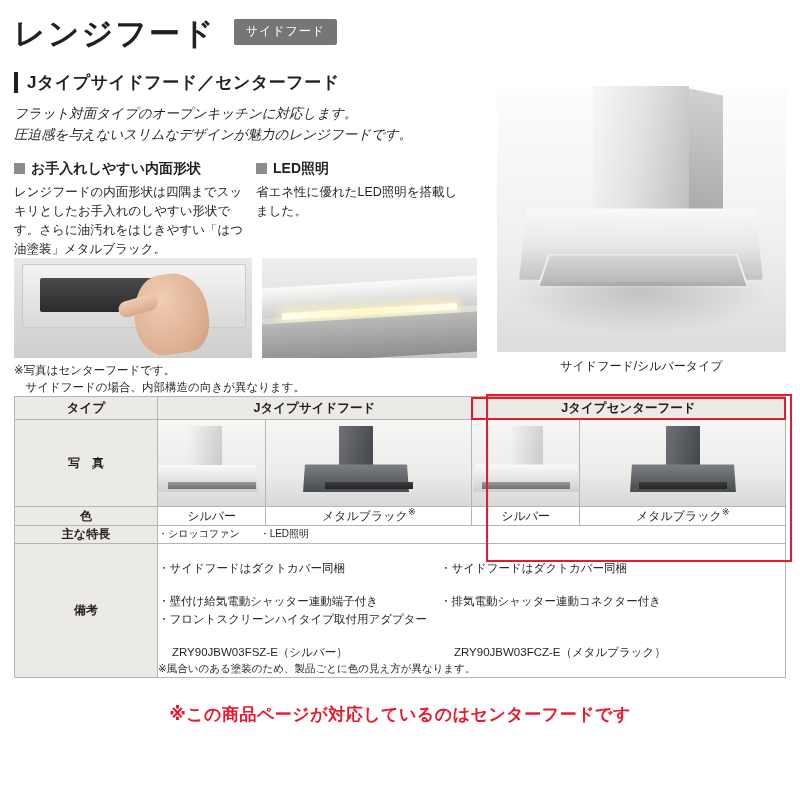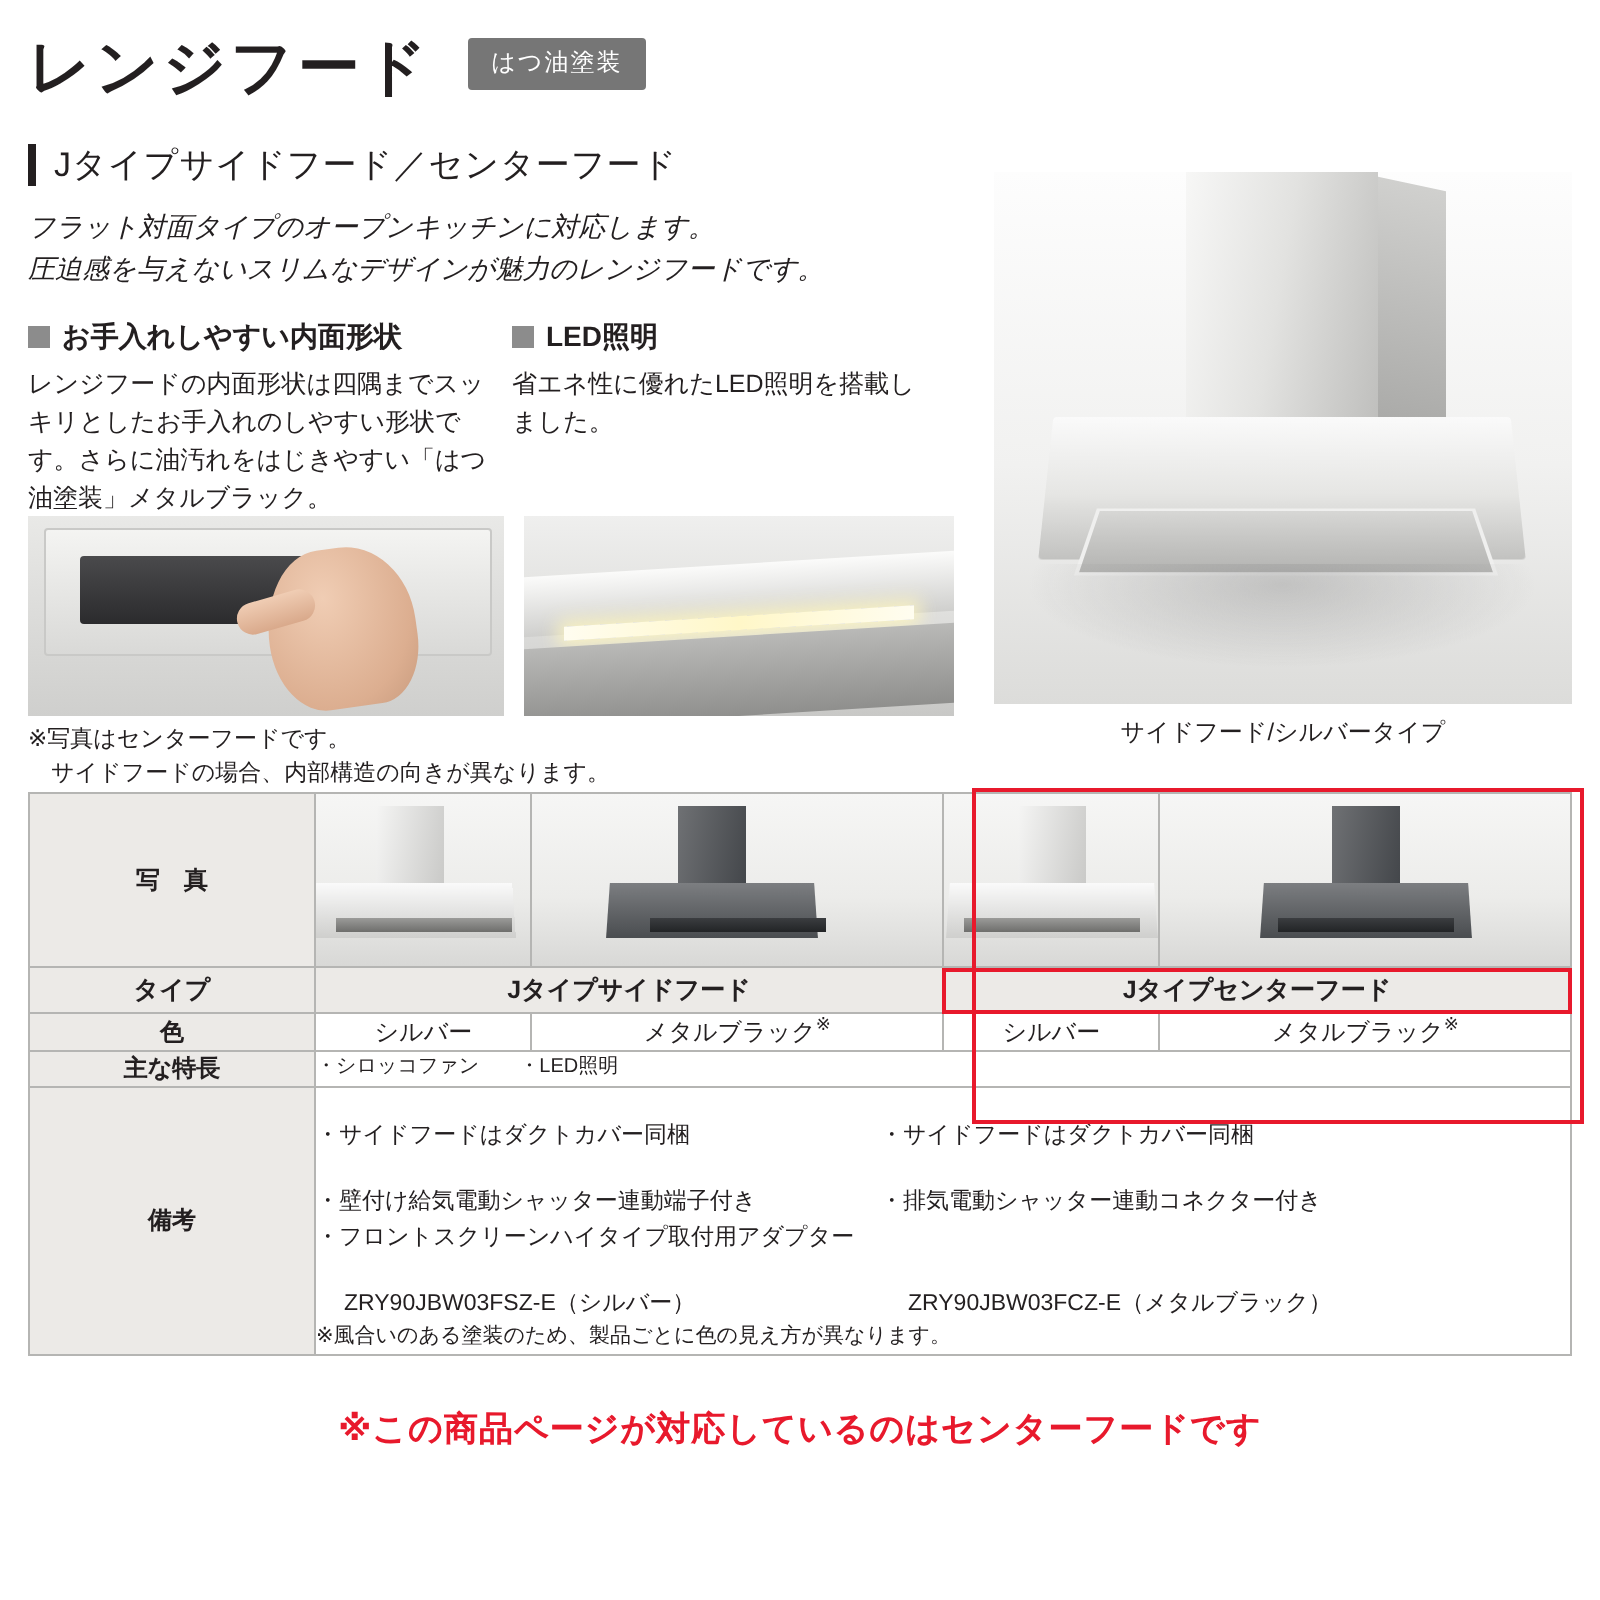--- a/index.html
+++ b/index.html
@@ -205,7 +205,7 @@
 
   <div class="title-row">
     <div class="main-title">レンジフード</div>
-    <div class="option-badge">はつ油塗装</div>
+    <div class="option-badge">サイドフード</div>
   </div>
 
   <div class="sec-head">

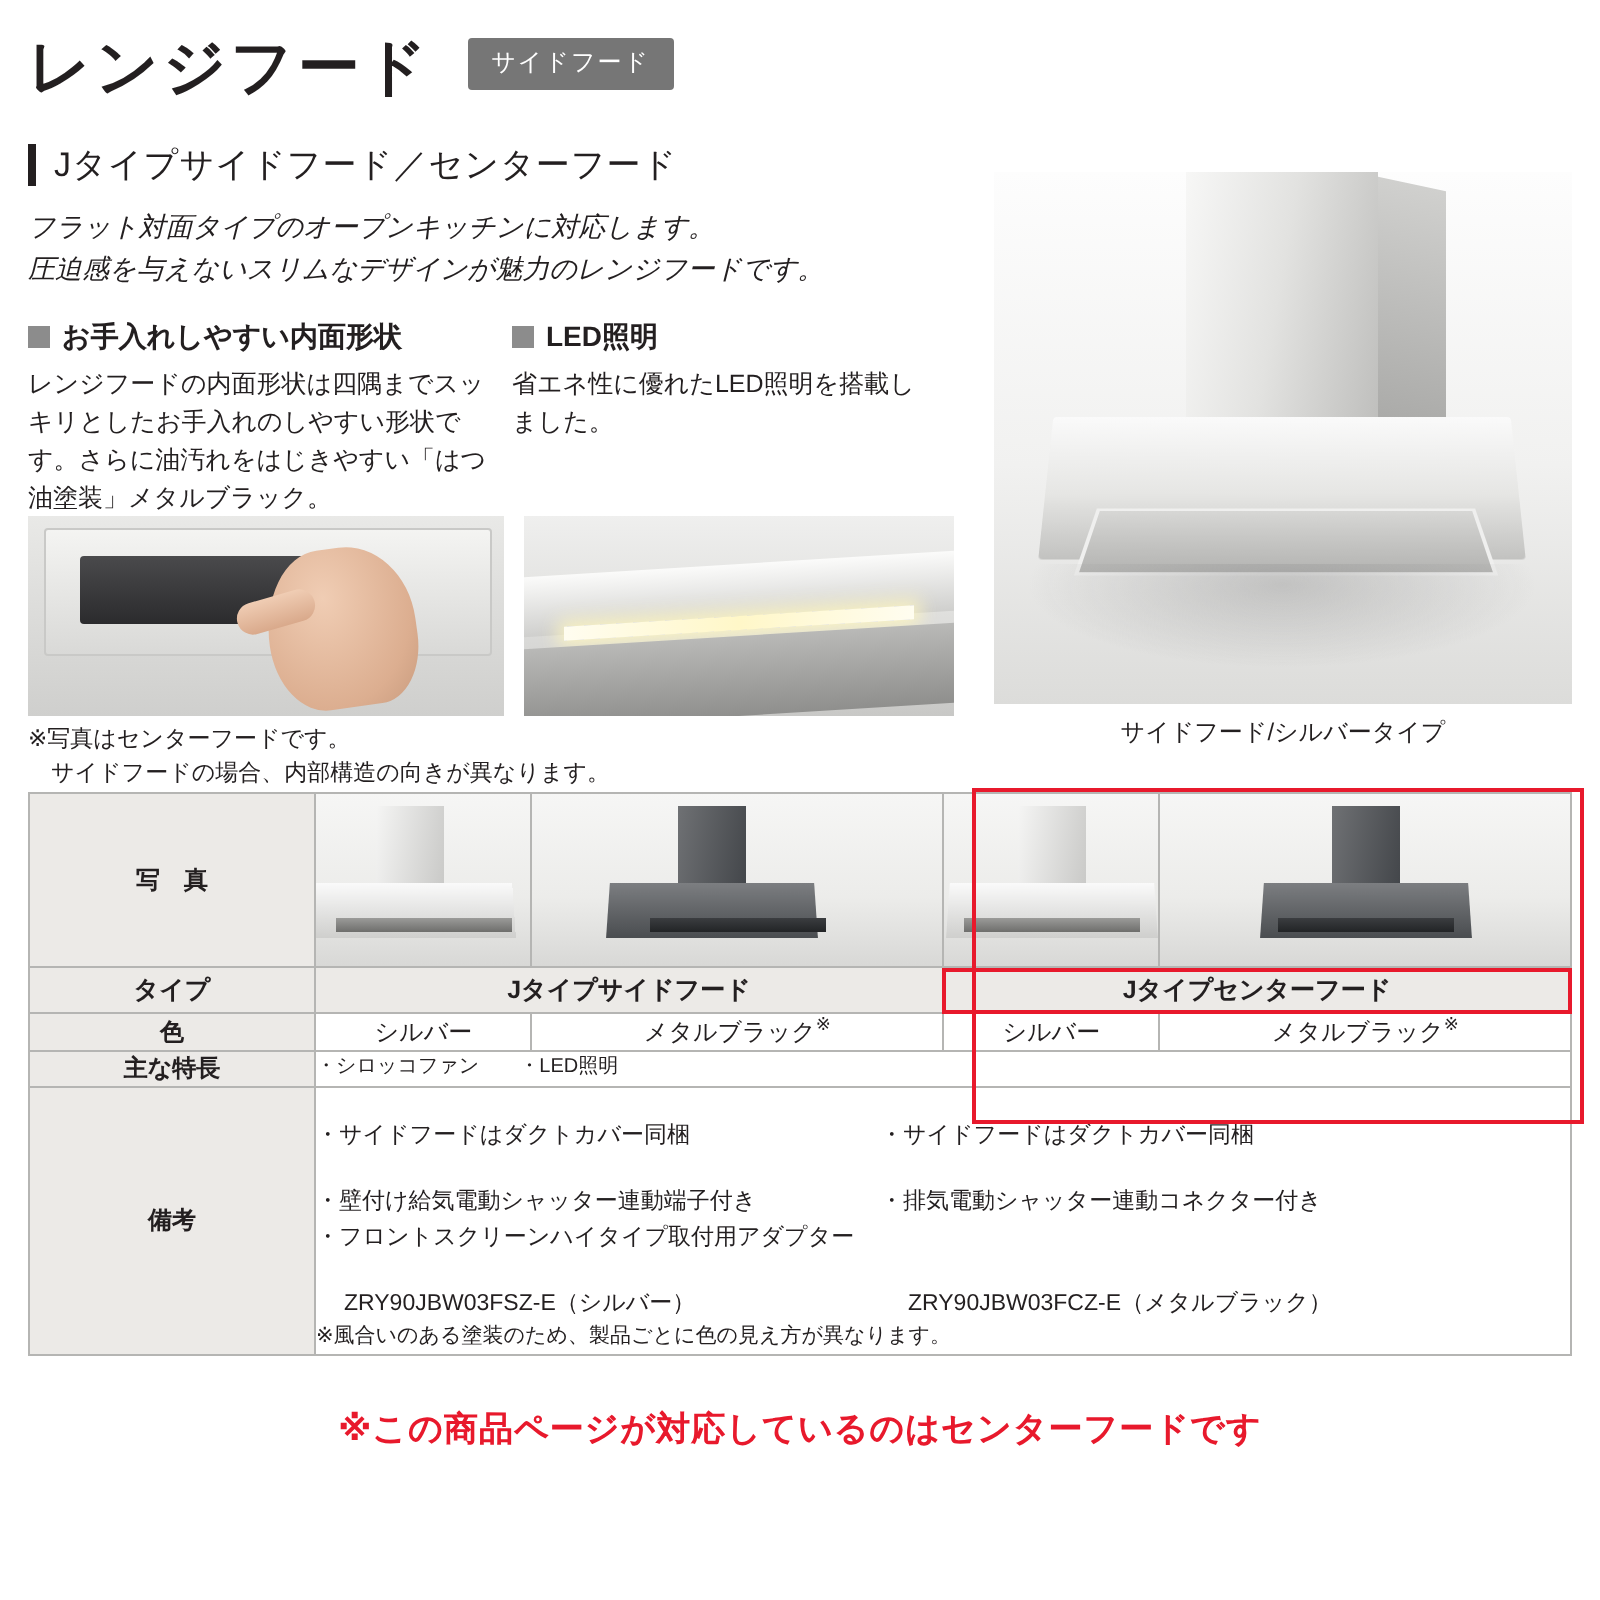--- a/index.html
+++ b/index.html
@@ -33,7 +33,7 @@
   .sec-head .bar{
     width:4px;height:21px;background:#231f20;margin-right:9px;
   }
-  .sec-head .txt{font-size:17px;font-weight:normal;letter-spacing:.5px;}
+  .sec-head .txt{font-size:17px;font-weight:bold;letter-spacing:.5px;}
 
   .lead{
     margin:10px 0 0 14px;font-size:13.5px;line-height:1.55;font-style:italic;

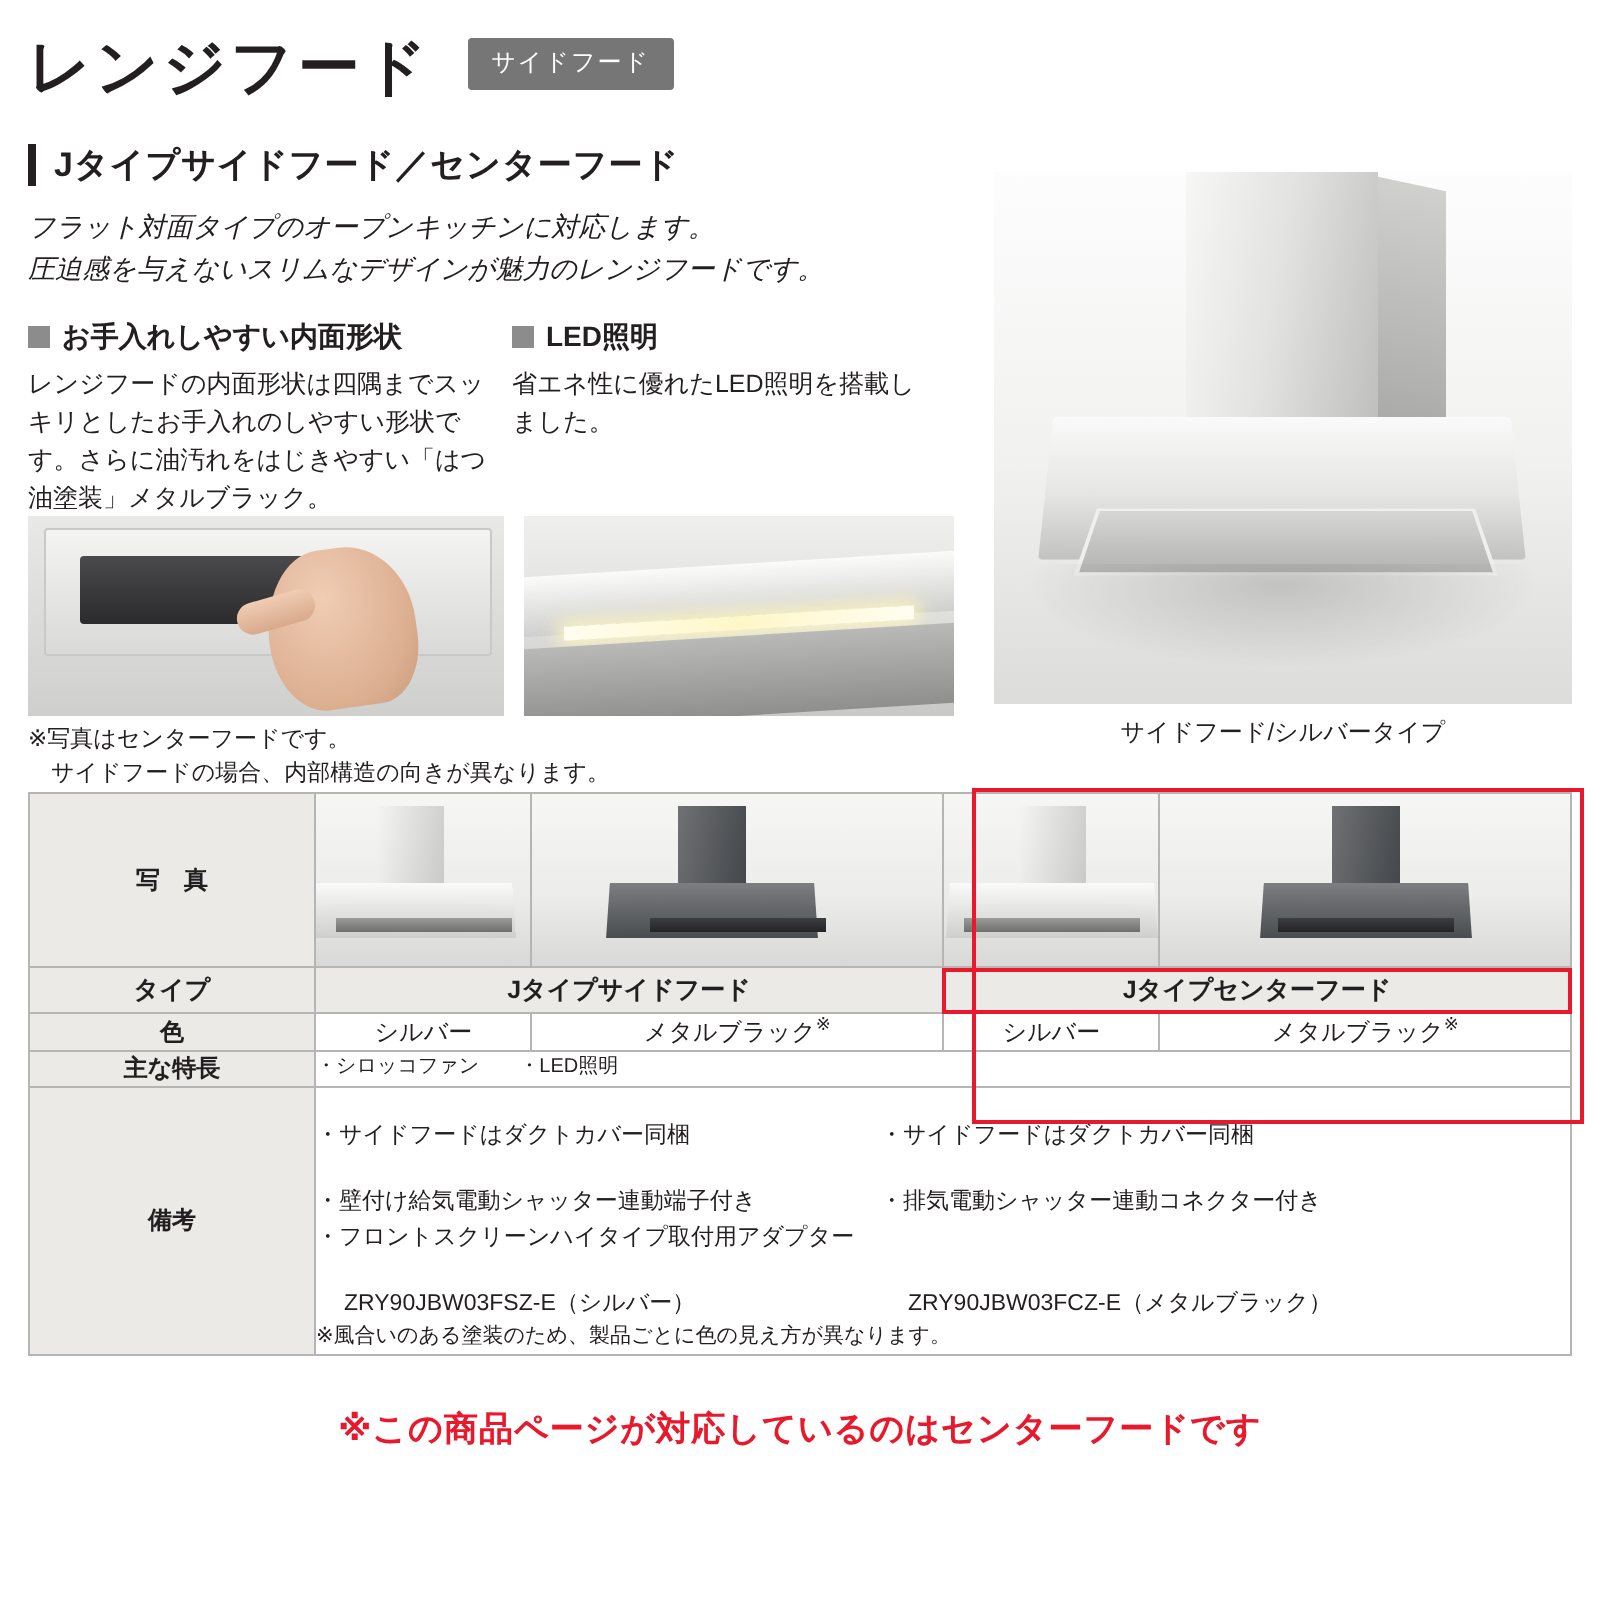--- a/index.html
+++ b/index.html
@@ -265,6 +265,11 @@
   <table class="spec">
     <tbody>
         <tr>
+      <td class="hdr">タイプ</td>
+      <td class="hdr" colspan="2">Jタイプサイドフード</td>
+      <td class="hdr hl" colspan="2">Jタイプセンターフード</td>
+    </tr>
+    <tr>
       <td class="rowlbl">写　真</td>
       <td>
         <div class="thumb side">
@@ -296,11 +301,6 @@
       </td>
     </tr>
     <tr>
-      <td class="hdr">タイプ</td>
-      <td class="hdr" colspan="2">Jタイプサイドフード</td>
-      <td class="hdr hl" colspan="2">Jタイプセンターフード</td>
-    </tr>
-    <tr>
       <td class="rowlbl">色</td>
       <td class="cellc">シルバー</td>
       <td class="cellc">

